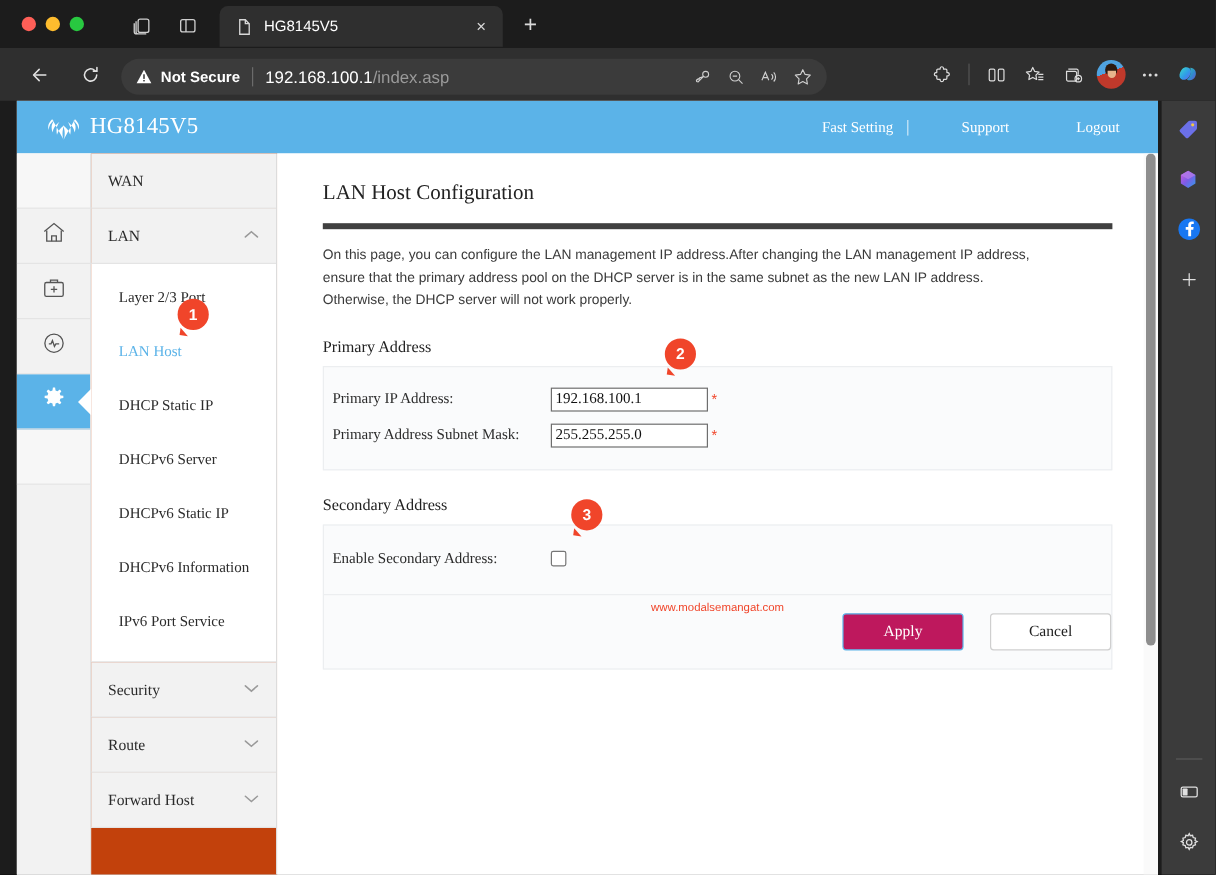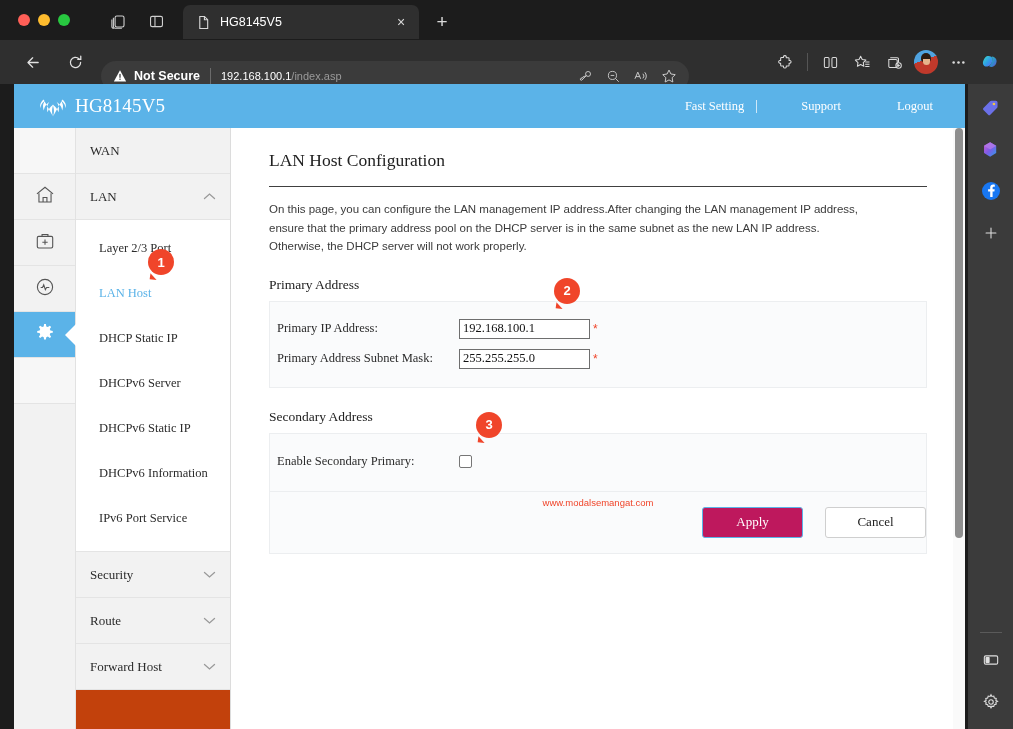--- a/index.html
+++ b/index.html
@@ -57,7 +57,7 @@
     color: #e3e3e3; flex: 0 0 auto;
   }
   .omnibox {
-    position: absolute; left: 101px; top: 61px; width: 588px; height: 30px;
+    position: absolute; left: 101px; top: 49px; width: 588px; height: 30px;
     background: #3b3b3b; border-radius: 15px;
     display: flex; align-items: center; padding: 0 4px 0 12px;
   }

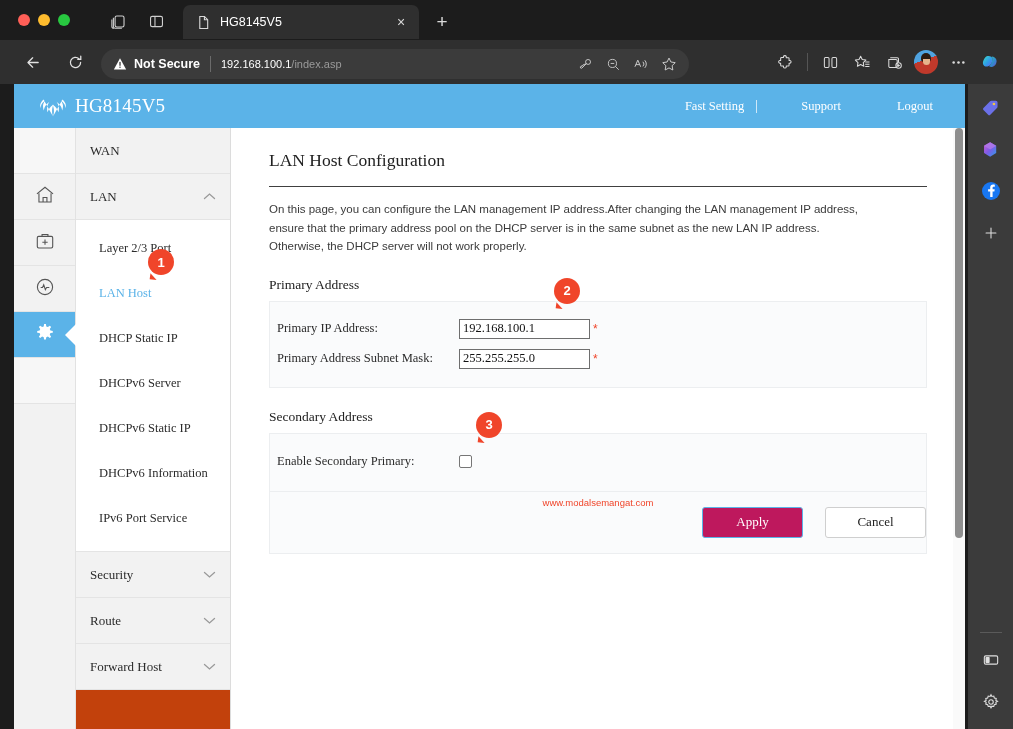--- a/index.html
+++ b/index.html
@@ -64,7 +64,7 @@
   .warn-tri { width: 14px; height: 14px; flex: 0 0 14px; }
   .not-secure { color: #ffffff; font-size: 12.5px; font-weight: bold; margin-left: 7px; white-space: nowrap;}
   .omni-sep { width: 1px; height: 16px; background: #6b6b6b; margin: 0 10px; }
-  .url { font-size: 11px; white-space: nowrap; overflow: hidden; }
+  .url { font-size: 14px; white-space: nowrap; overflow: hidden; }
   .url .host { color: #ffffff; }
   .url .path { color: #9a9a9a; }
   .omni-actions { margin-left: auto; display: flex; align-items: center; gap: 2px; padding-right: 3px;}

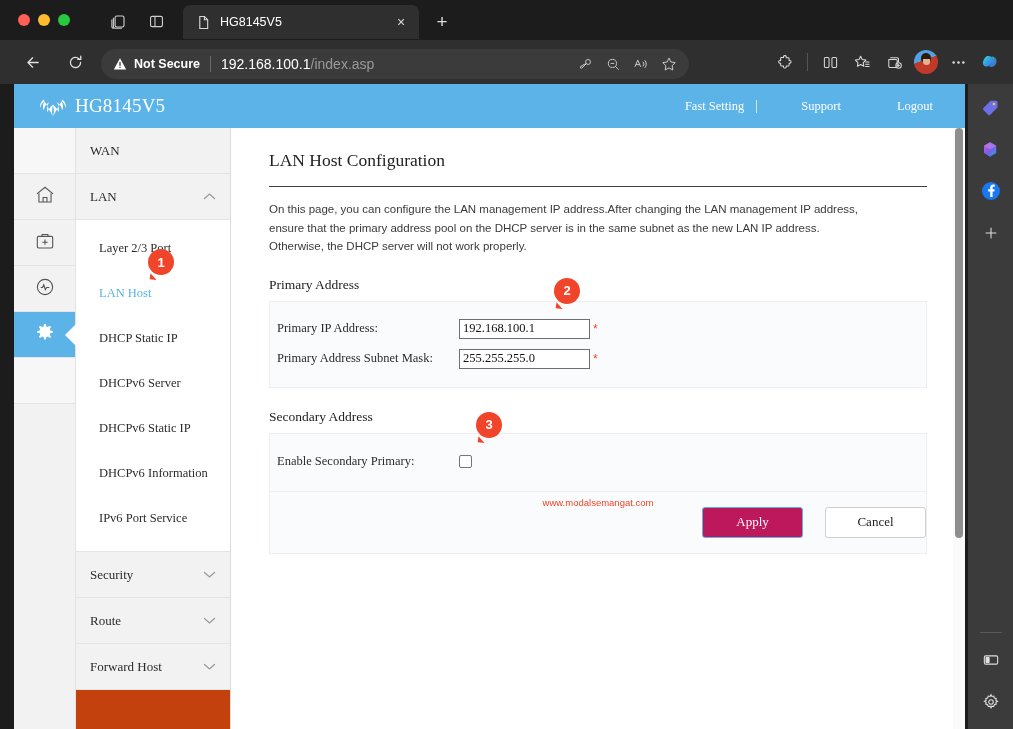--- a/index.html
+++ b/index.html
@@ -189,7 +189,7 @@
   }
   .page-title {
     font-family: "Liberation Serif", serif; font-size: 17.5px; color: #222;
-    padding-bottom: 15px; border-bottom: 1px solid #404040; margin-bottom: 13px;
+    padding-bottom: 15px; border-bottom: 5px solid #404040; margin-bottom: 13px;
   }
   .page-desc {
     font-size: 11.5px; color: #3a3a3a; line-height: 1.62; width: 600px;

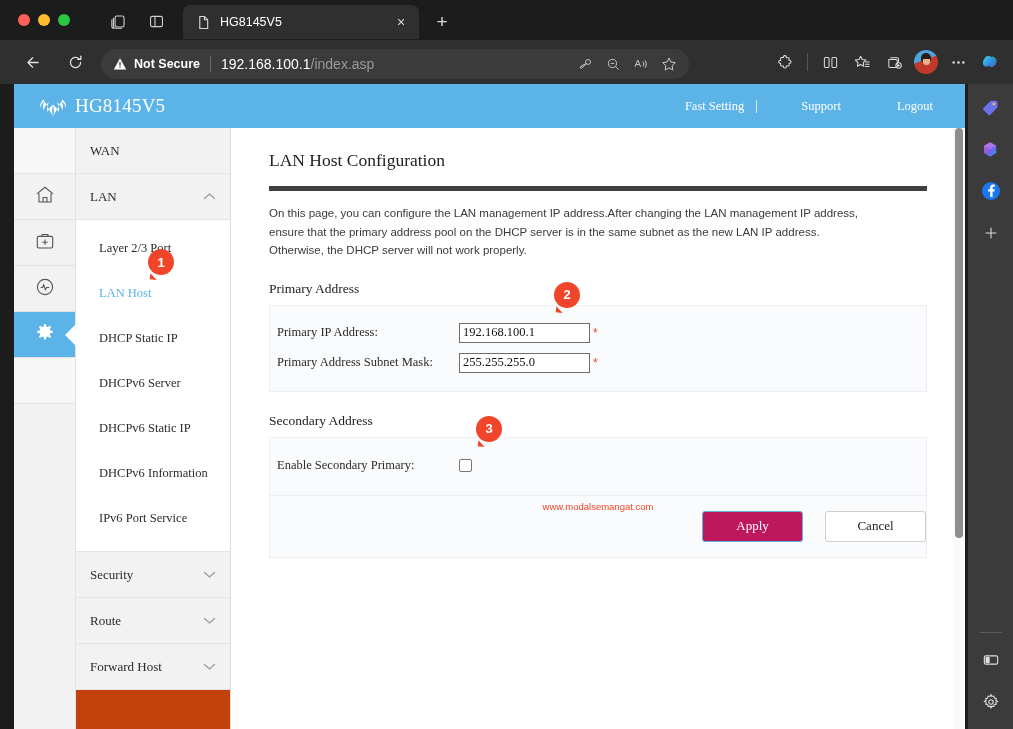--- a/index.html
+++ b/index.html
@@ -594,7 +594,7 @@
           <span class="badge" style="left:206px; top:-22px;">3</span>
           <div class="panel-rows" style="padding:13px 0 14px 0;">
             <div class="frow">
-              <span class="flabel">Enable Secondary Primary:</span>
+              <span class="flabel">Enable Secondary Address:</span>
               <span class="cbox"></span>
             </div>
           </div>

